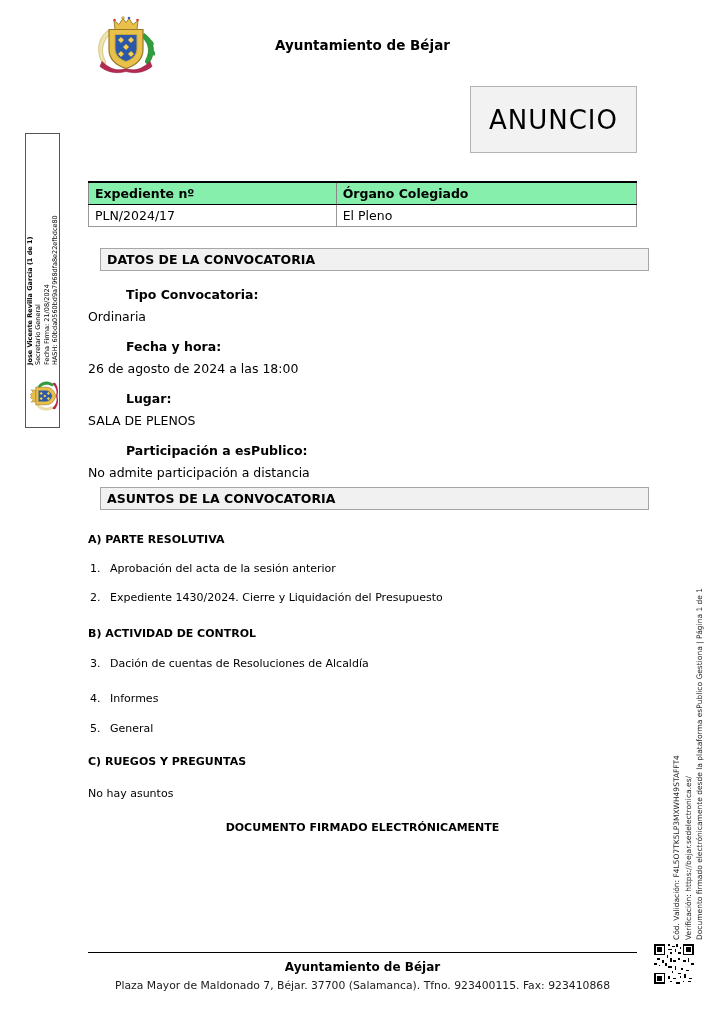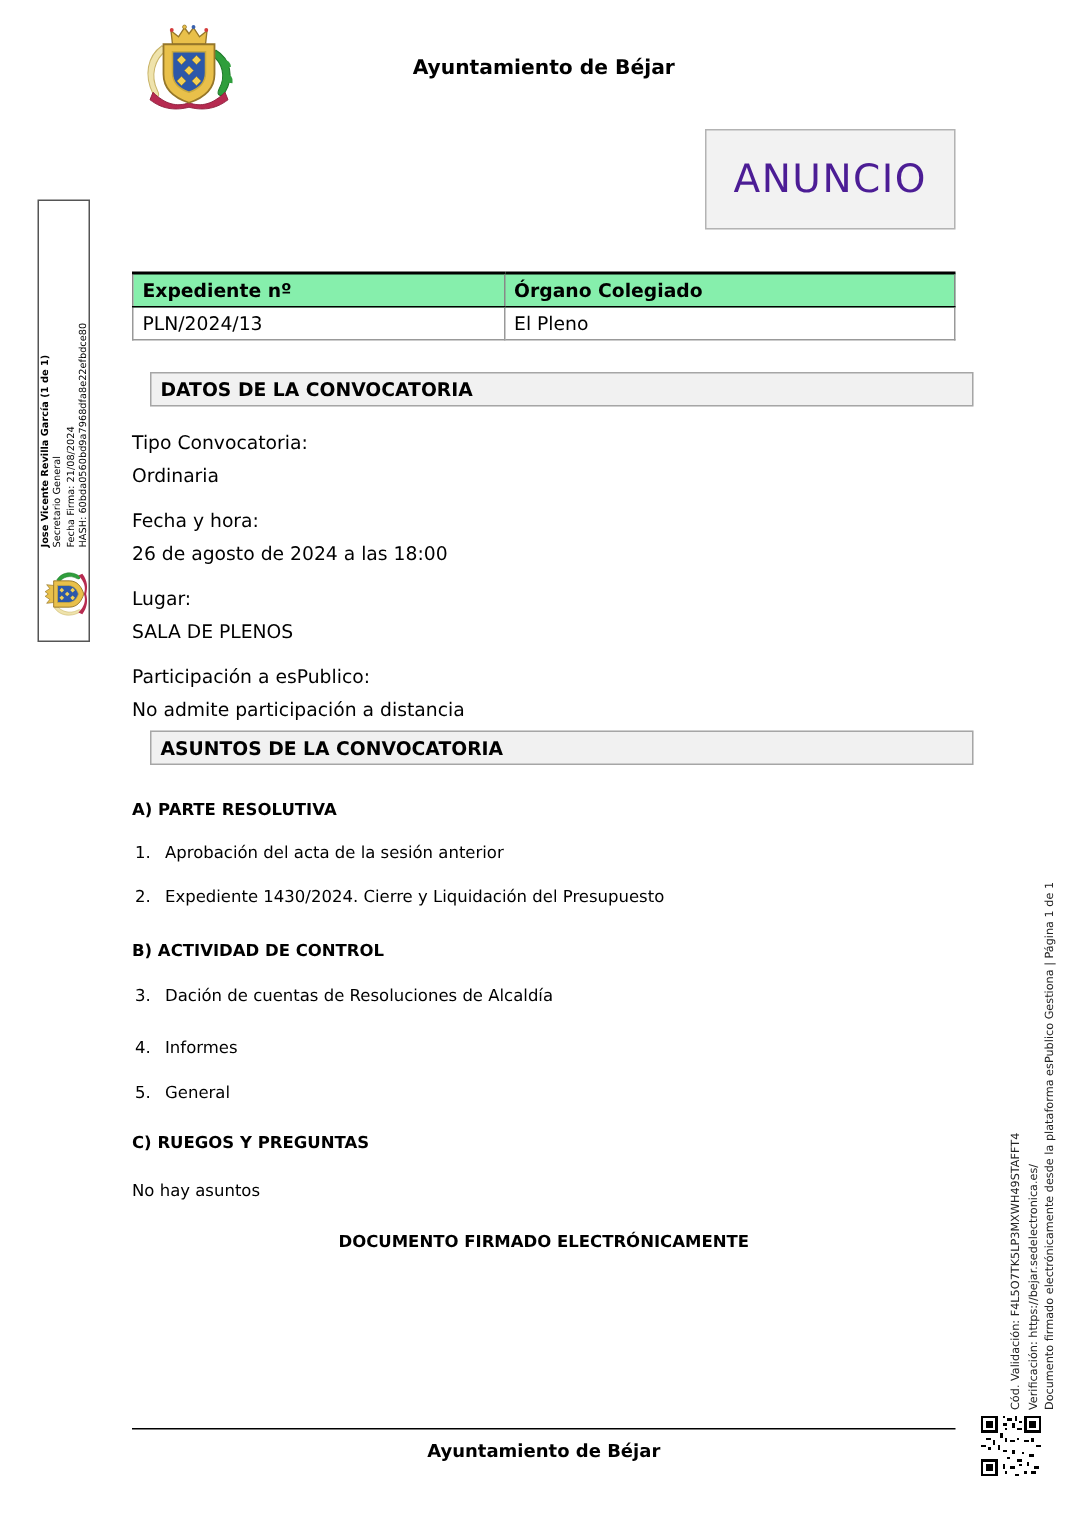--- a/index.html
+++ b/index.html
@@ -20,7 +20,7 @@
     position:absolute; left:470px; top:86px; width:167px; height:67px;
     background:#f2f2f2; border:1px solid #b3b3b3;
     display:flex; align-items:center; justify-content:center;
-    font-size:26px; letter-spacing:1px; color:#4c1d95;
+    font-size:26px; letter-spacing:1px; color:#000000;
   }
 
   

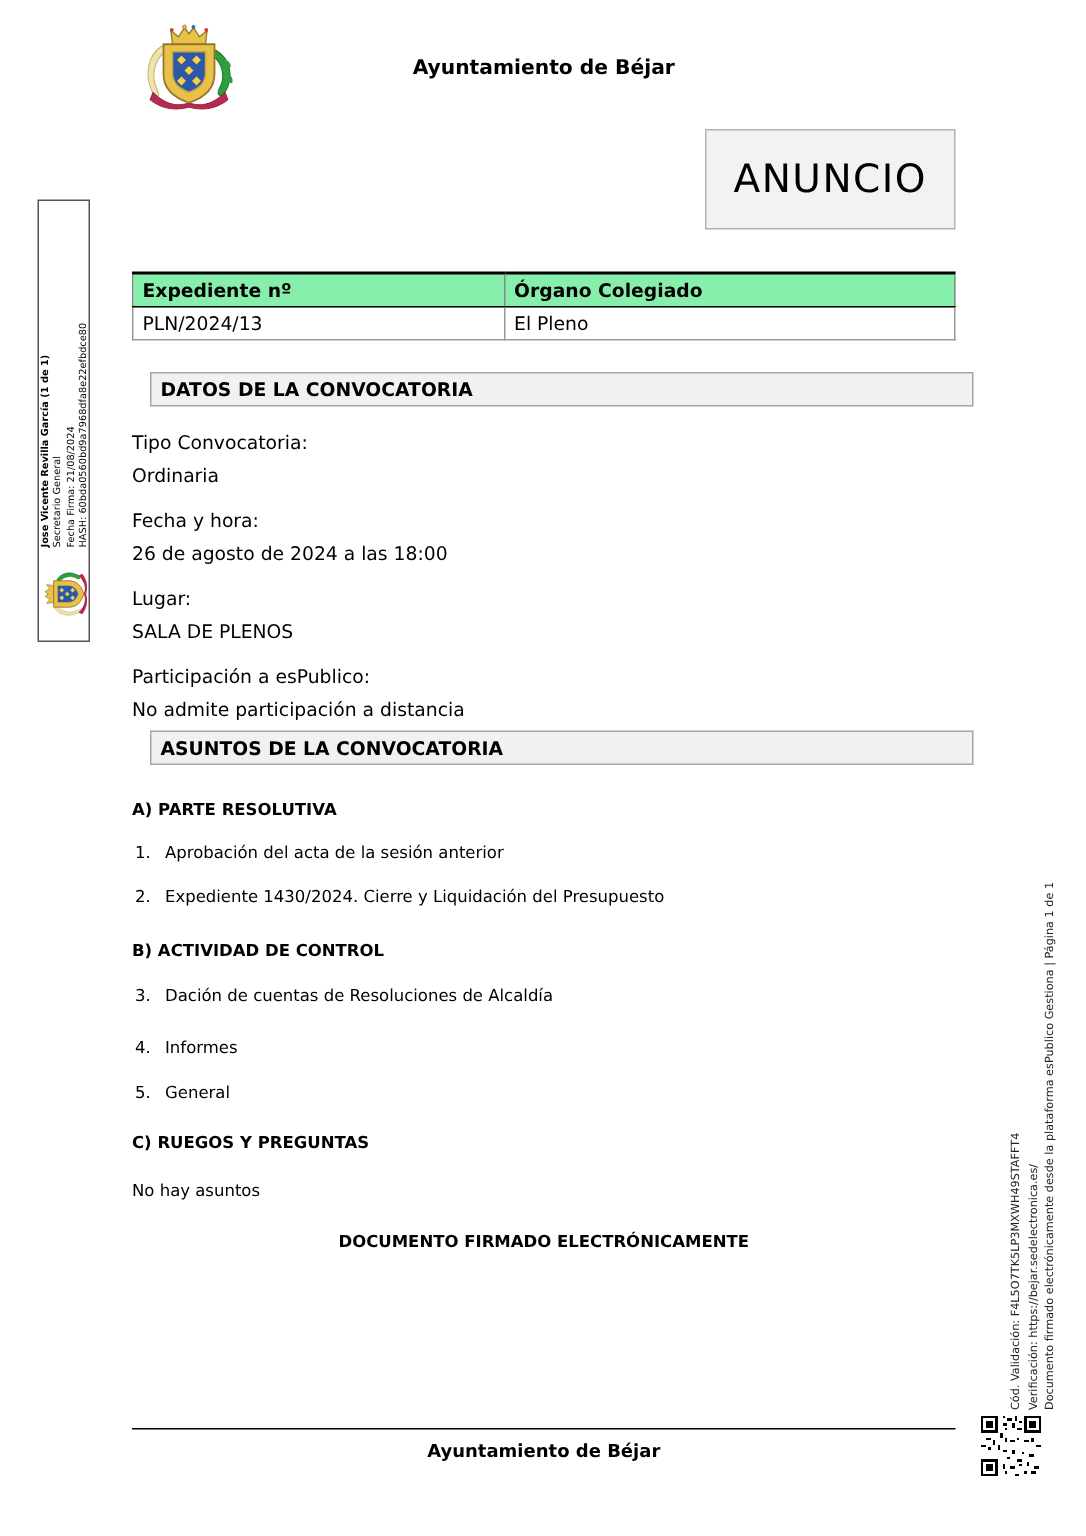--- a/index.html
+++ b/index.html
@@ -134,7 +134,7 @@
       <th>Órgano Colegiado</th>
     </tr>
     <tr>
-      <td>PLN/2024/13</td>
+      <td>PLN/2024/17</td>
       <td>El Pleno</td>
     </tr>
   </tbody>

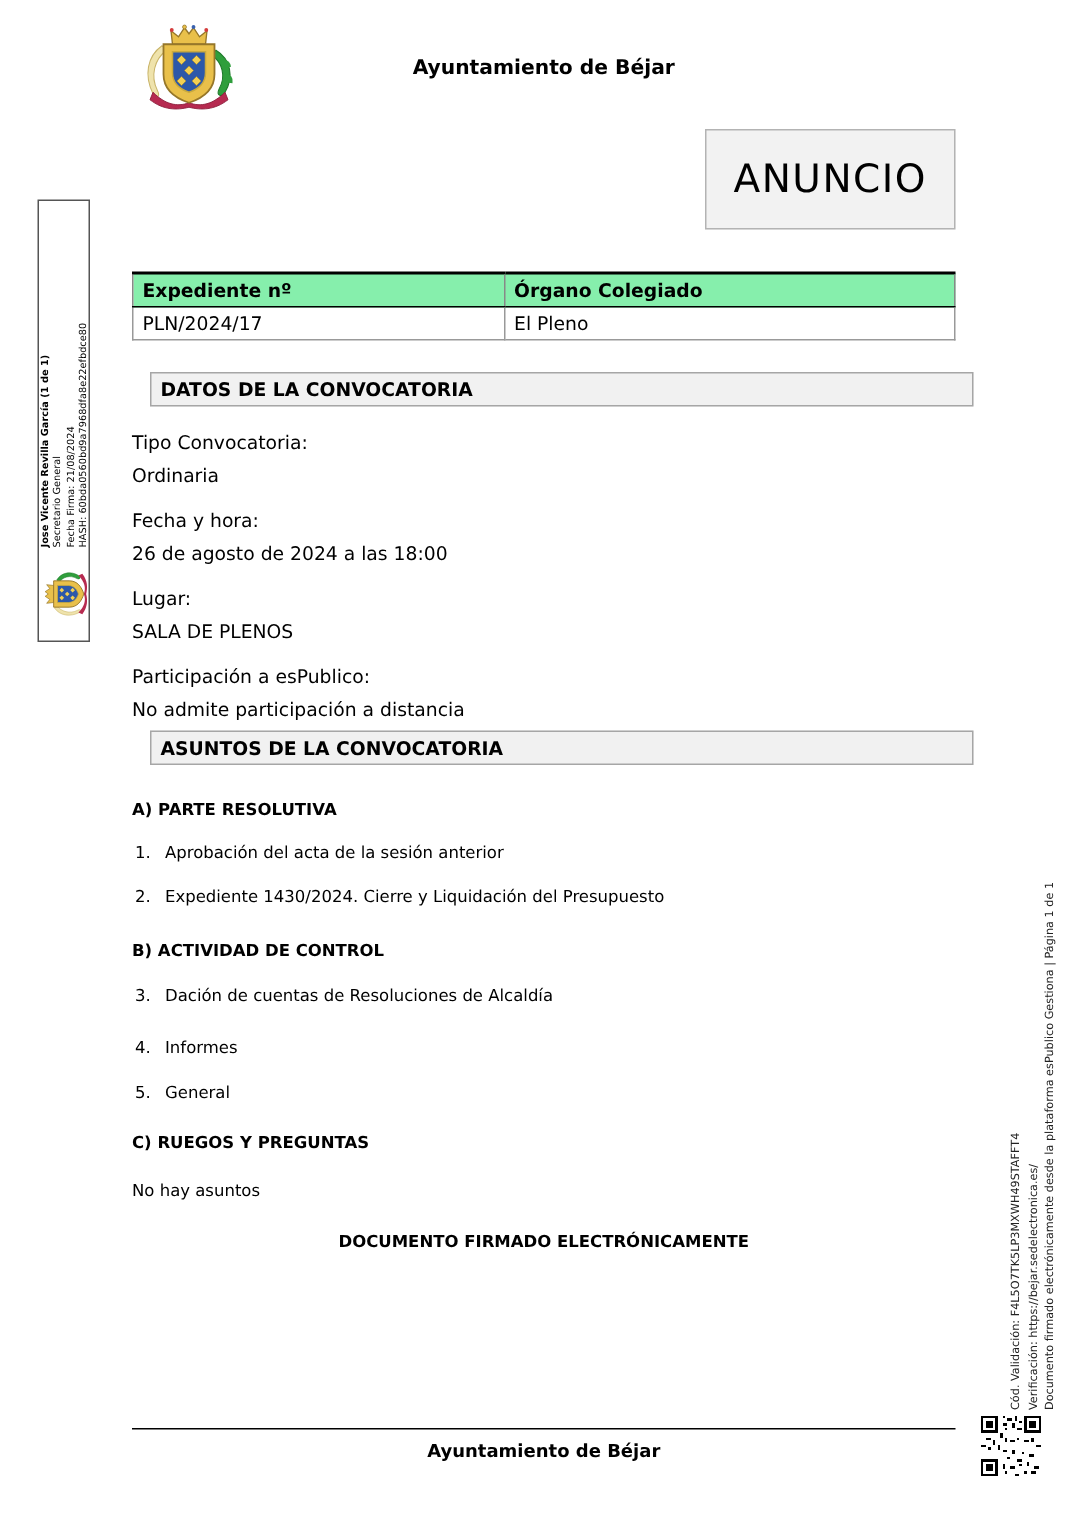--- a/index.html
+++ b/index.html
@@ -52,7 +52,7 @@
   
   .fields { position:absolute; left:88px; top:284px; width:549px; font-size:12.5px; }
   .field-group { margin-bottom:8px; }
-  .field-label { font-weight:normal; line-height:22px; }
+  .field-label { font-weight:bold; line-height:22px;margin-left:38px; }
   .field-value { line-height:22px; }
 
   

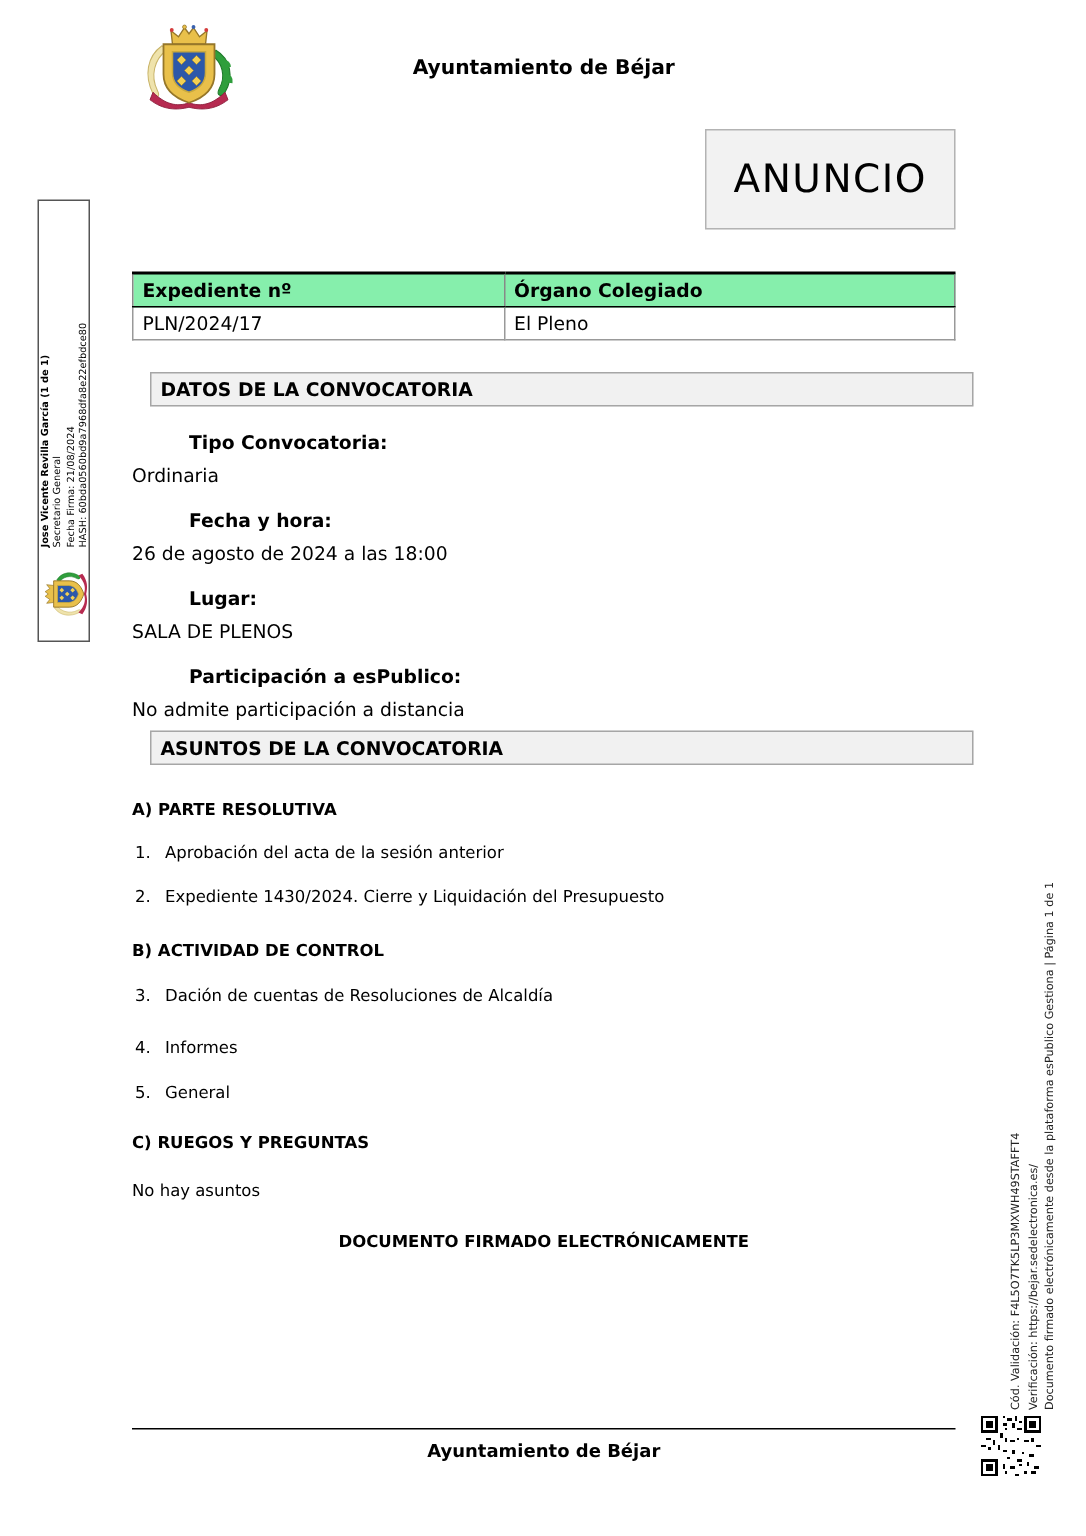--- a/index.html
+++ b/index.html
@@ -194,6 +194,7 @@
 
   <div class="footer">
     <div class="footer-title">Ayuntamiento de Béjar</div>
+    <div class="footer-address">Plaza Mayor de Maldonado 7, Béjar. 37700 (Salamanca). Tfno. 923400115. Fax: 923410868</div>
   </div>
 
   <div class="sig-box">

